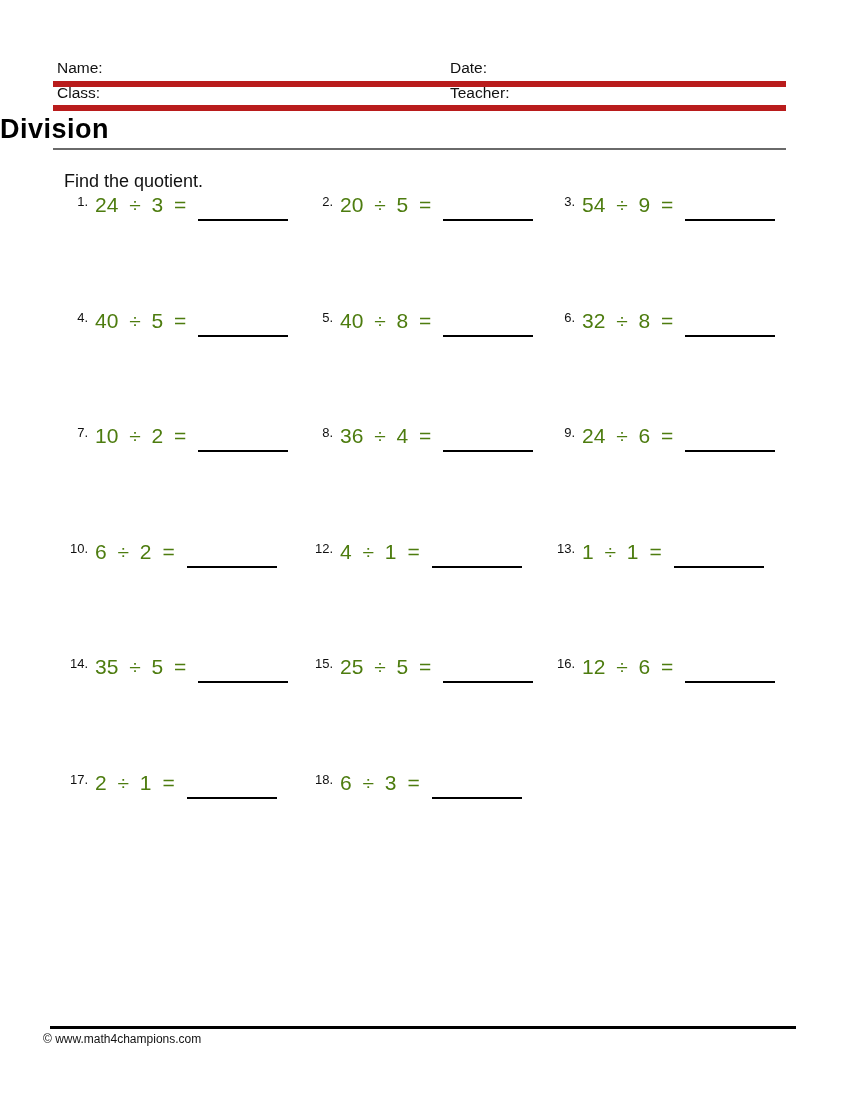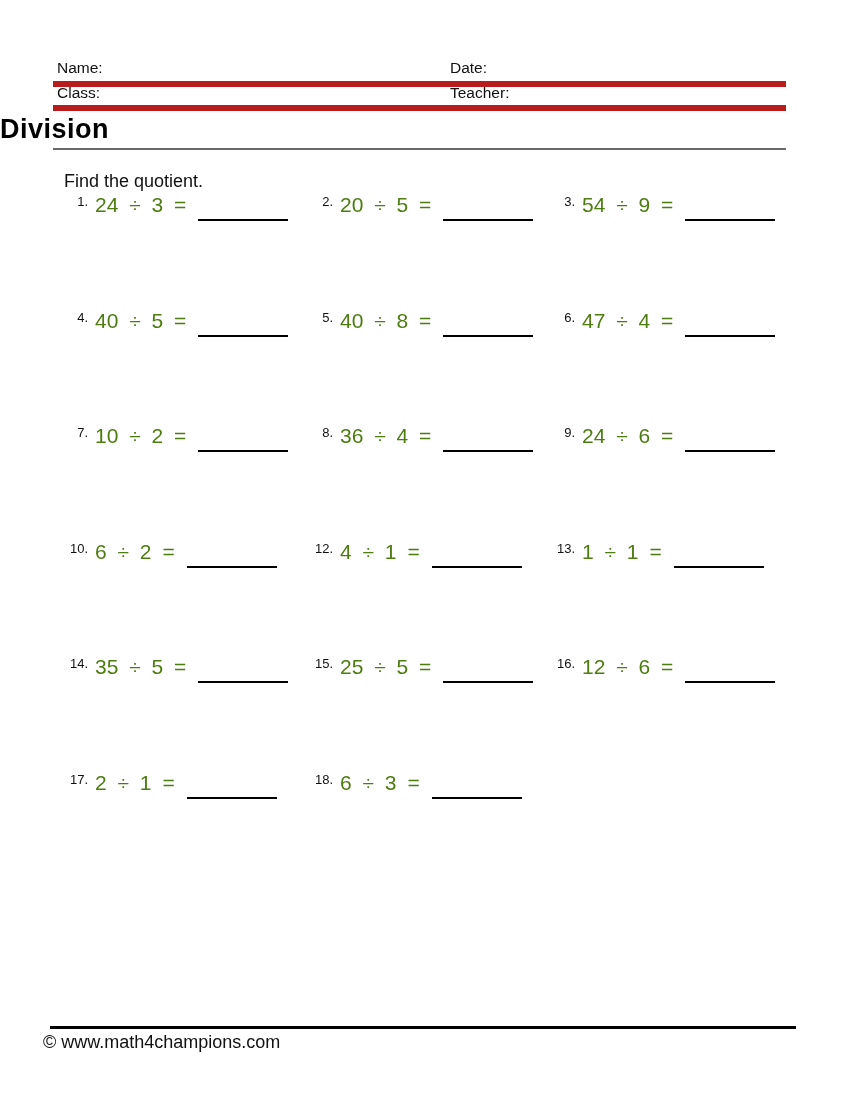--- a/index.html
+++ b/index.html
@@ -167,7 +167,7 @@
     </div>
     <div class="cell">
       <span class="pnum">6.</span>
-      <span class="pexpr">47 ÷ 4 =</span>
+      <span class="pexpr">32 ÷ 8 =</span>
       <span class="blank"></span>
     </div>
 

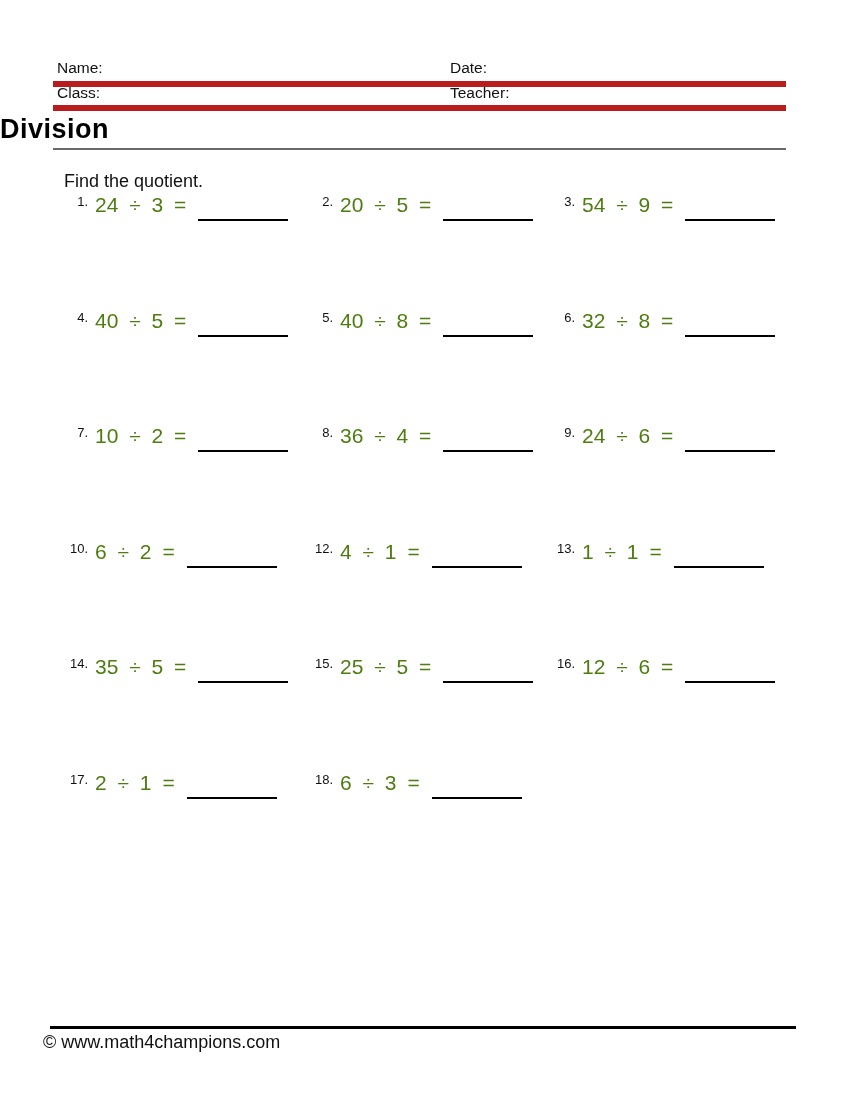--- a/index.html
+++ b/index.html
@@ -113,7 +113,7 @@
     position: absolute;
     top: 1032px;
     left: 43px;
-    font-size: 18px;
+    font-size: 12px;
     color: #111;
   }
 </style>

